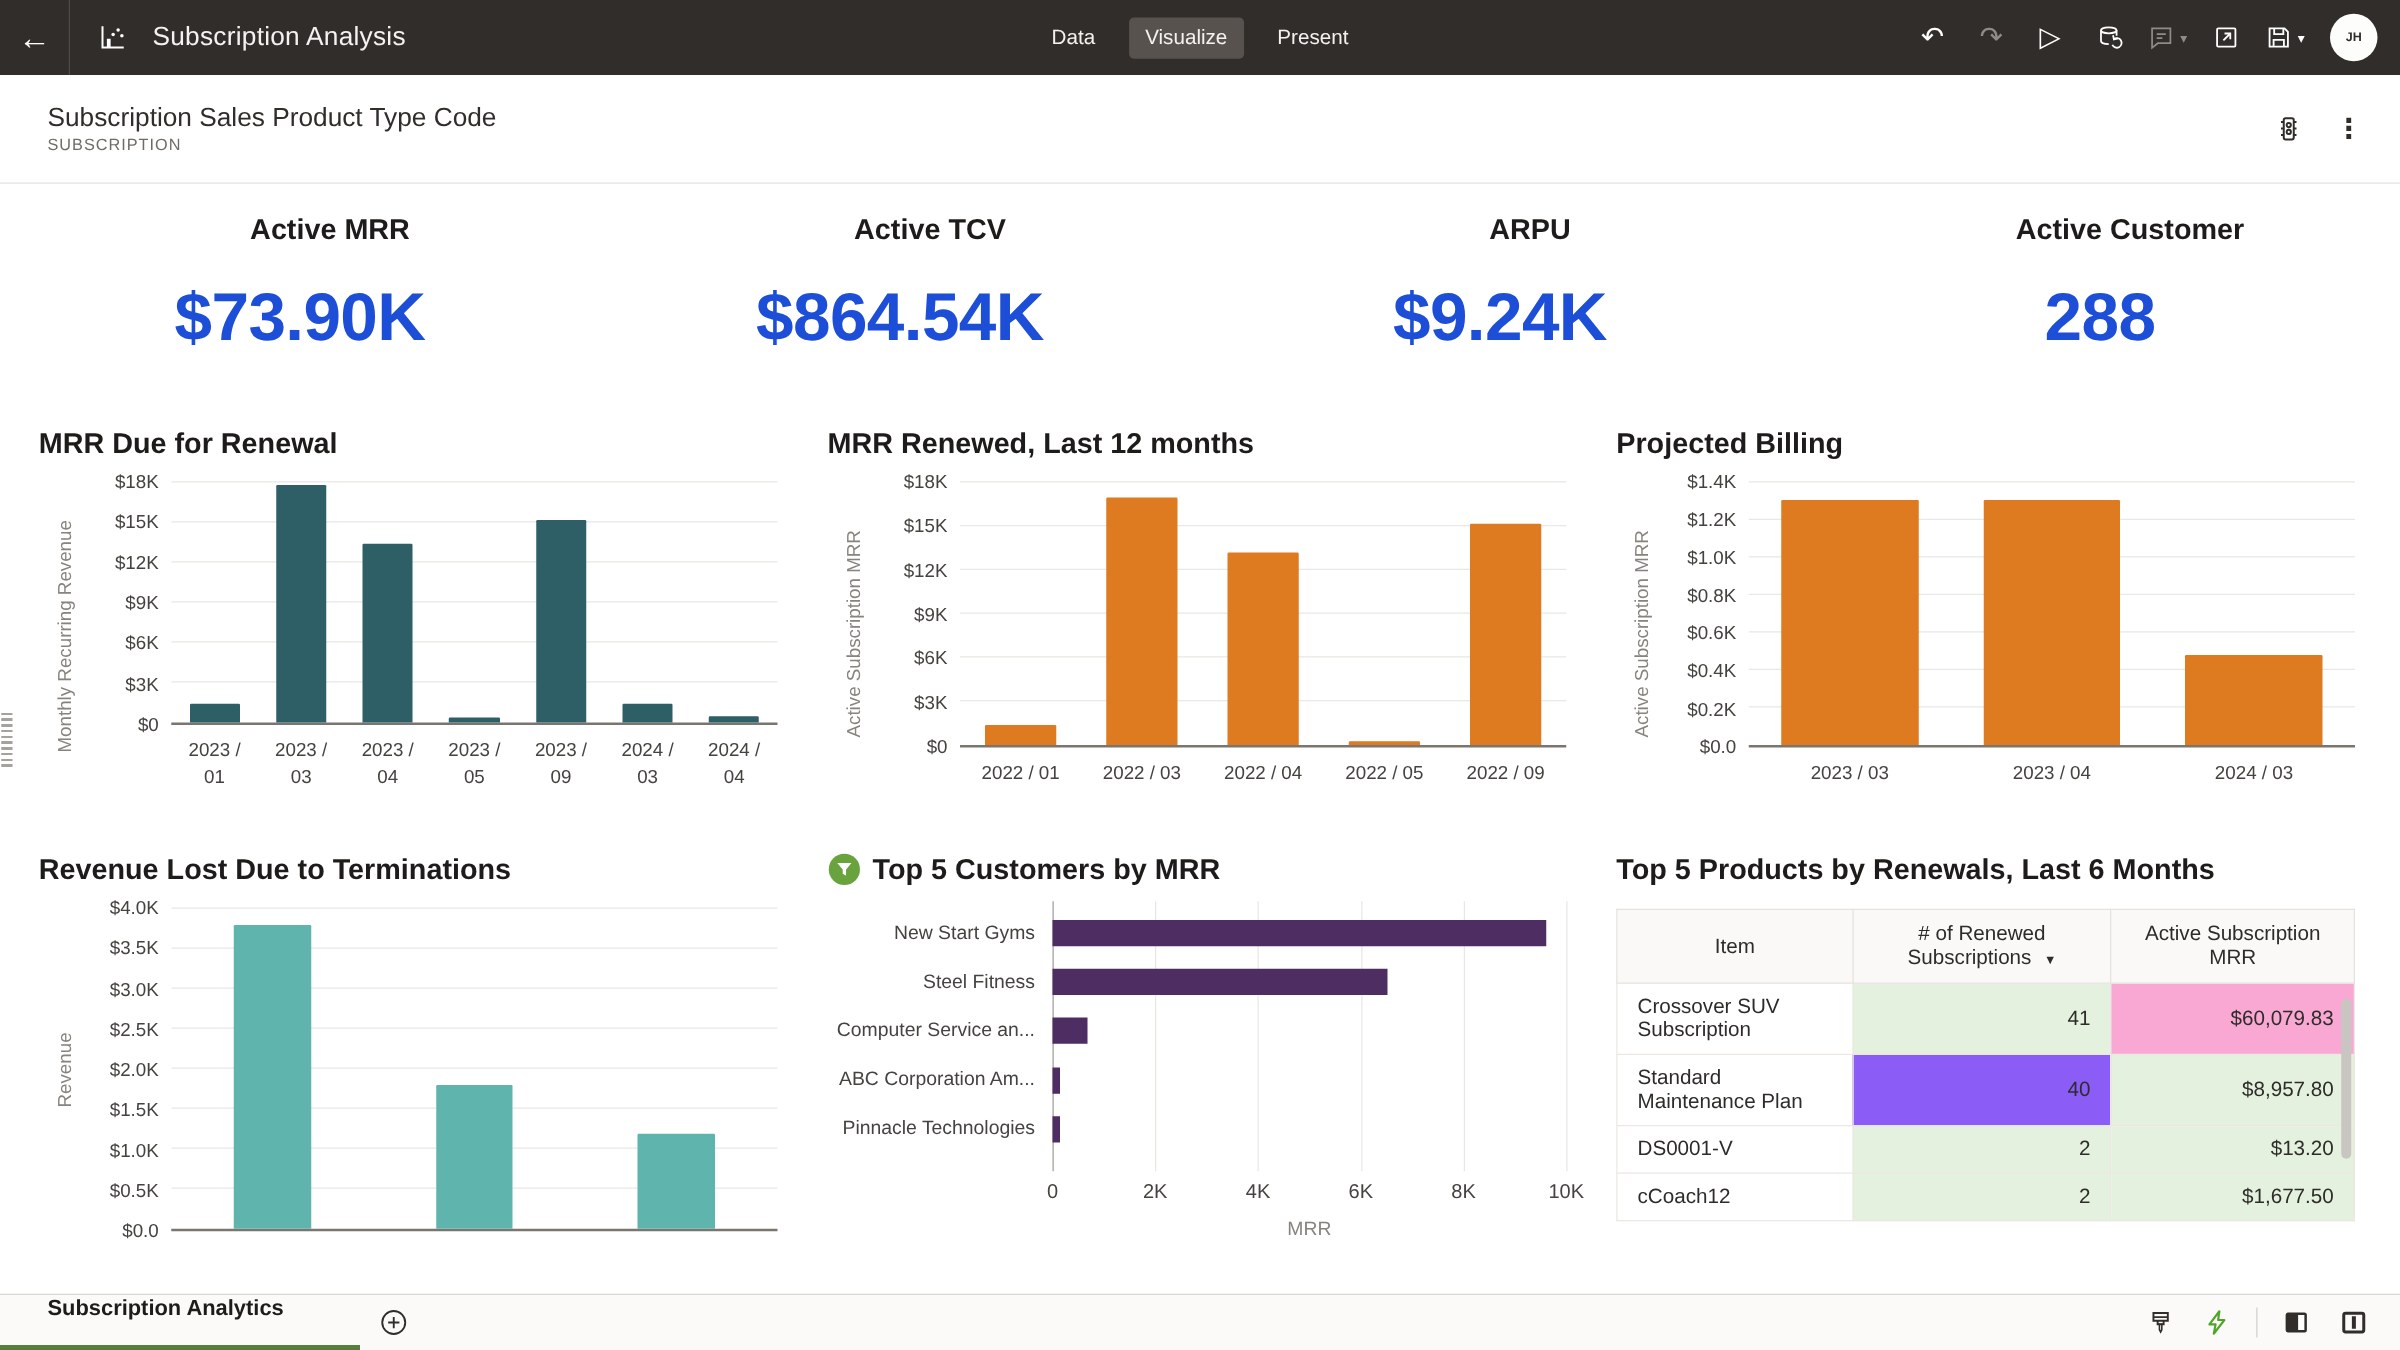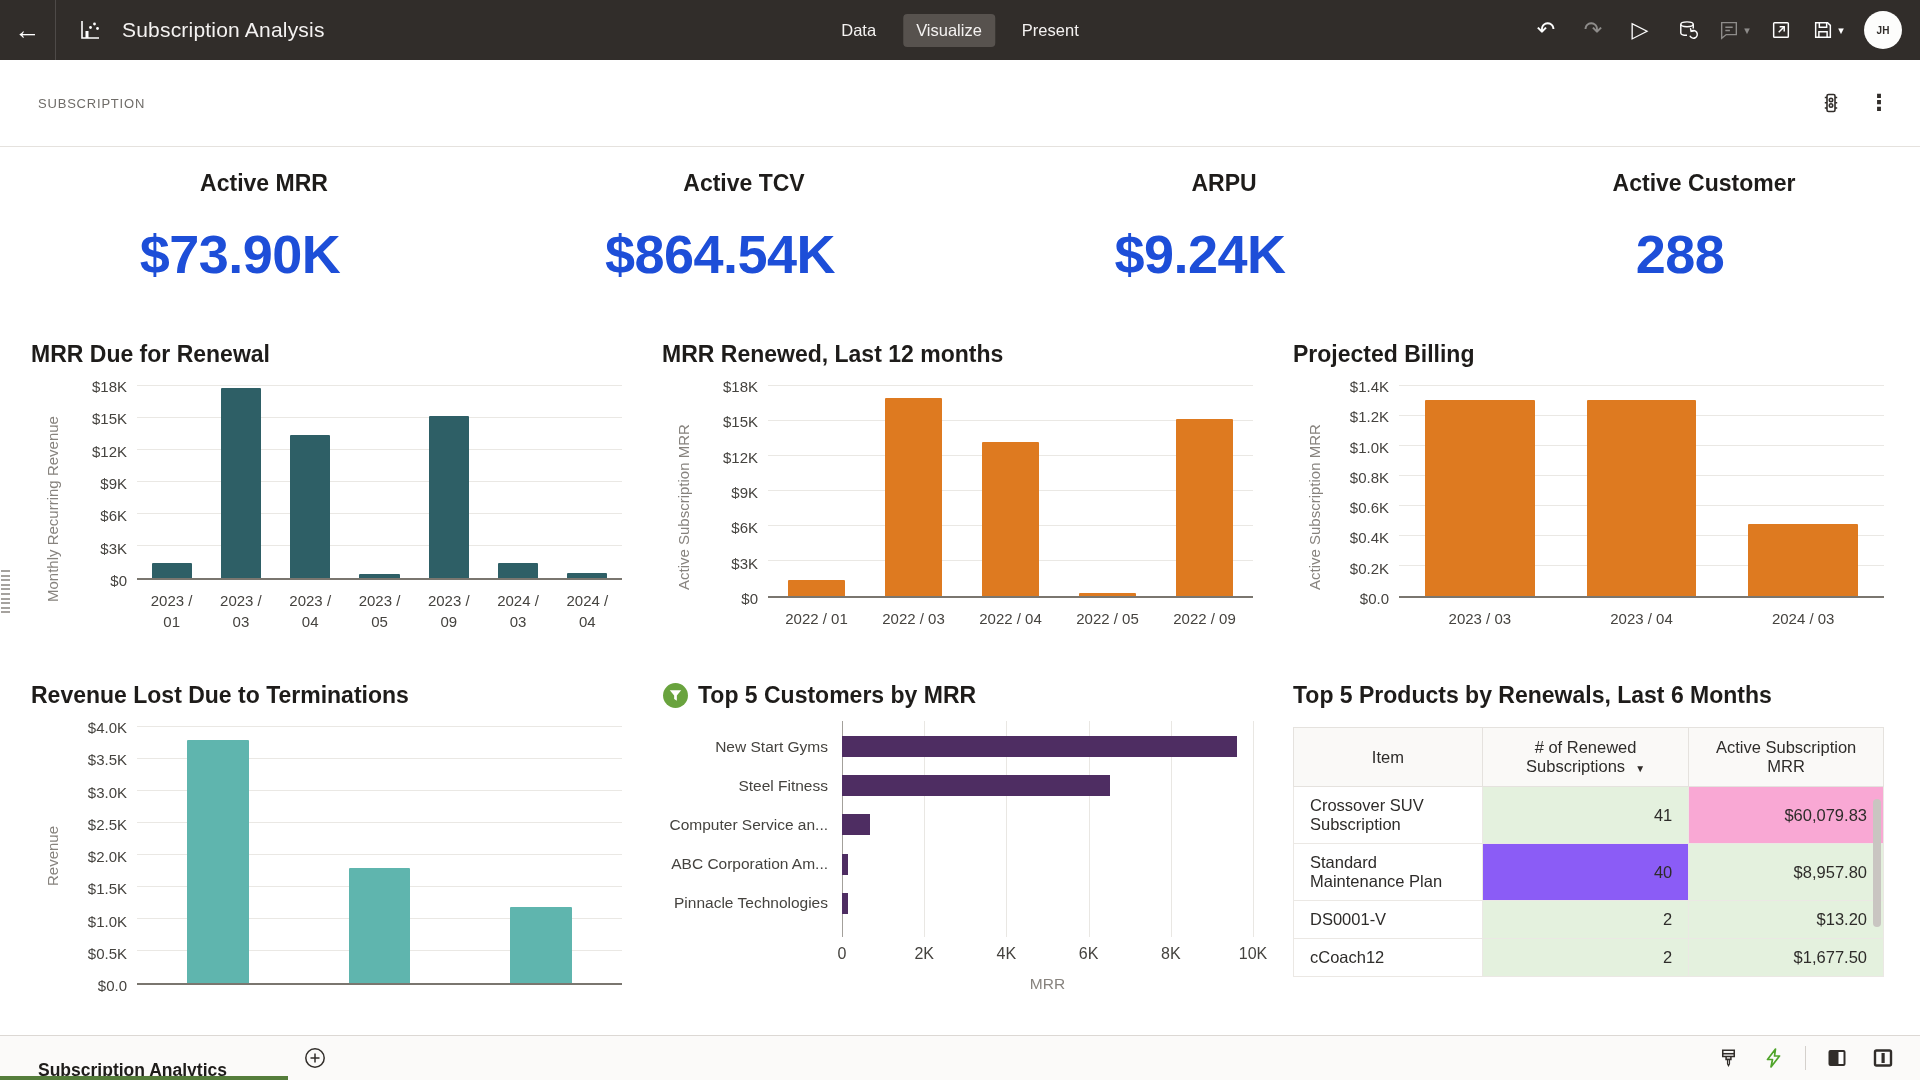--- a/index.html
+++ b/index.html
@@ -168,6 +168,7 @@
 
 <div class="subheader">
   <div class="sh-text">
+    <div class="sh-title">Subscription Sales Product Type Code</div>
     <div class="sh-sub">SUBSCRIPTION</div>
   </div>
   <div class="sh-actions">

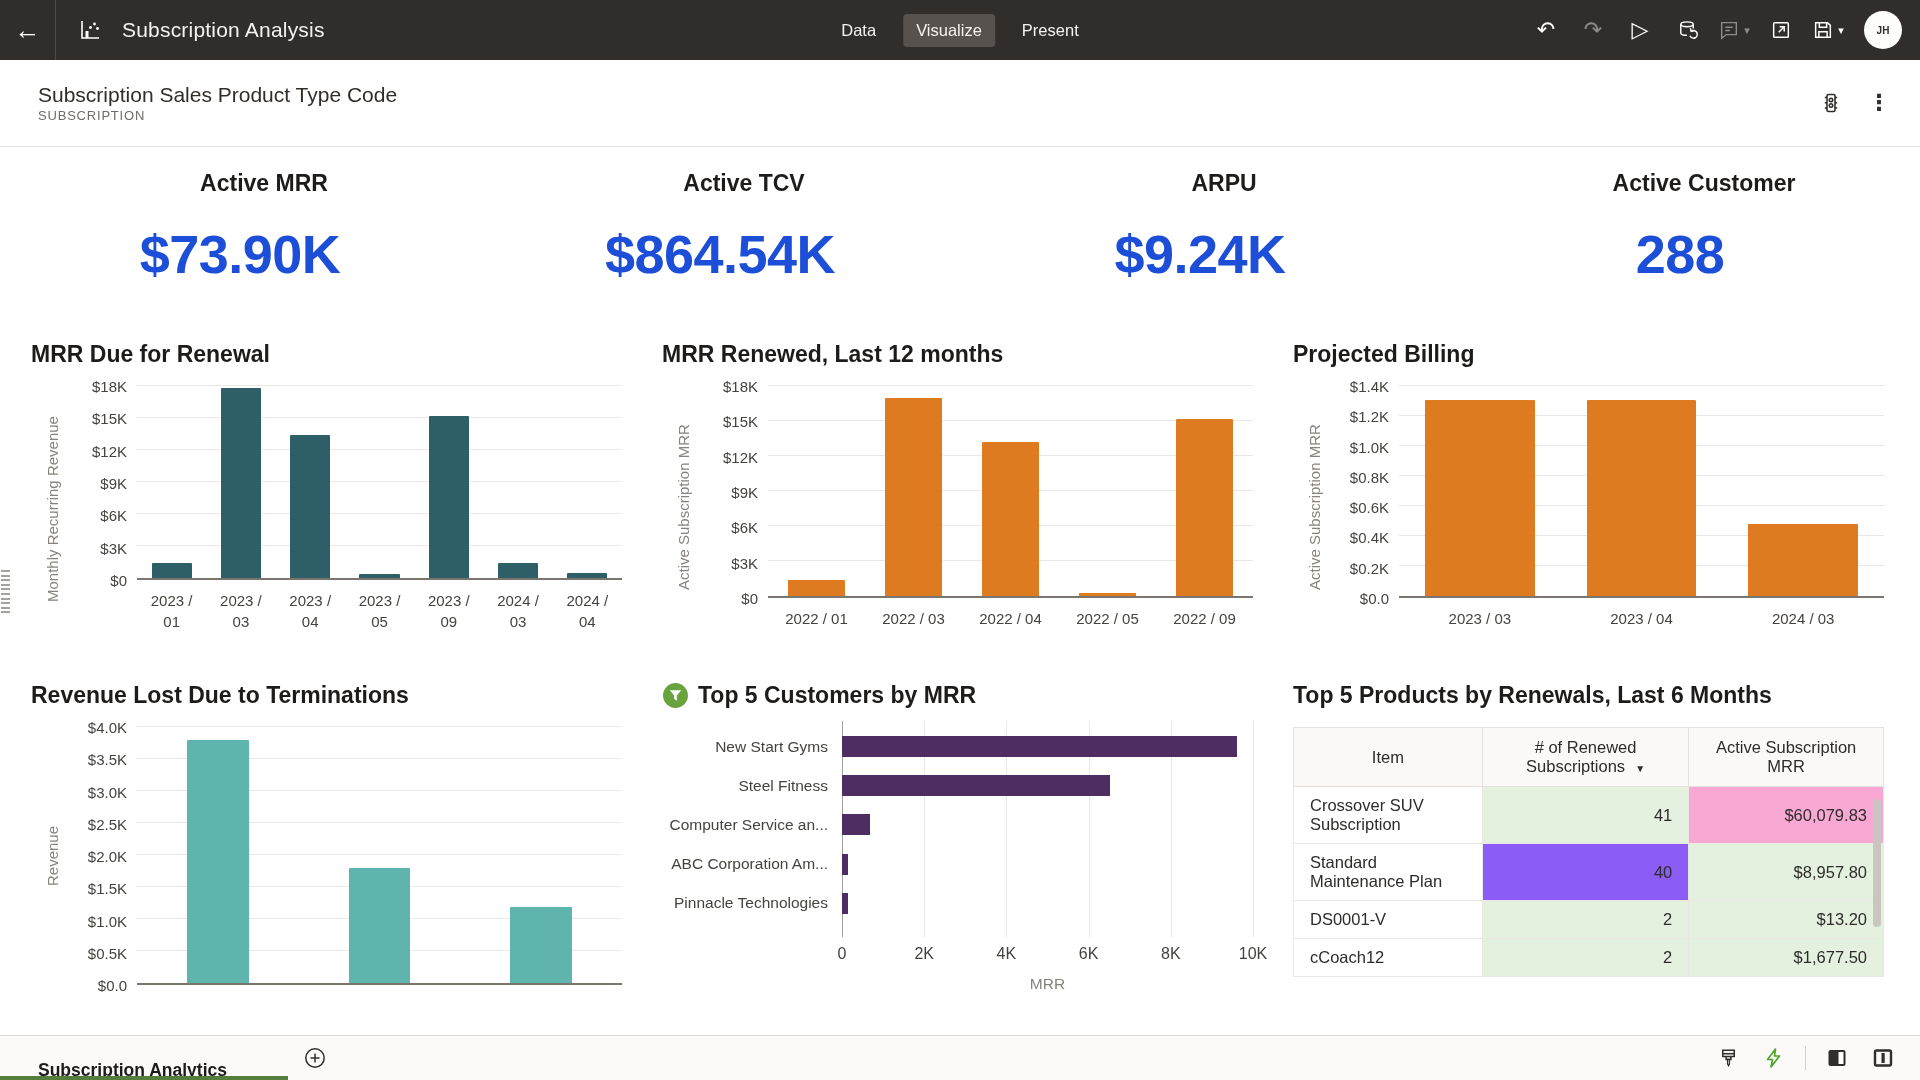--- a/index.html
+++ b/index.html
@@ -89,7 +89,7 @@
 
   
   .bottombar { position:absolute; left:0; right:0; bottom:0; height:45px; background:#FBFAF9; border-top:1px solid #DCD8D4; display:flex; align-items:center; }
-  .canvas-tab { position:relative; width:288px; height:45px; display:flex; align-items:flex-end; padding-left:38px; cursor:pointer; }
+  .canvas-tab { position:relative; width:288px; height:45px; display:flex; align-items:flex-start; padding-left:38px; cursor:pointer; }
   .canvas-tab-label { font-size:17.5px; font-weight:700; color:#1E1C1A; }
   .canvas-tab::after { content:""; position:absolute; left:0; right:0; bottom:0; height:5px; background:#557D3B; }
   .add-canvas { margin-left:10px; width:34px; height:34px; display:flex; align-items:center; justify-content:center; cursor:pointer; }

